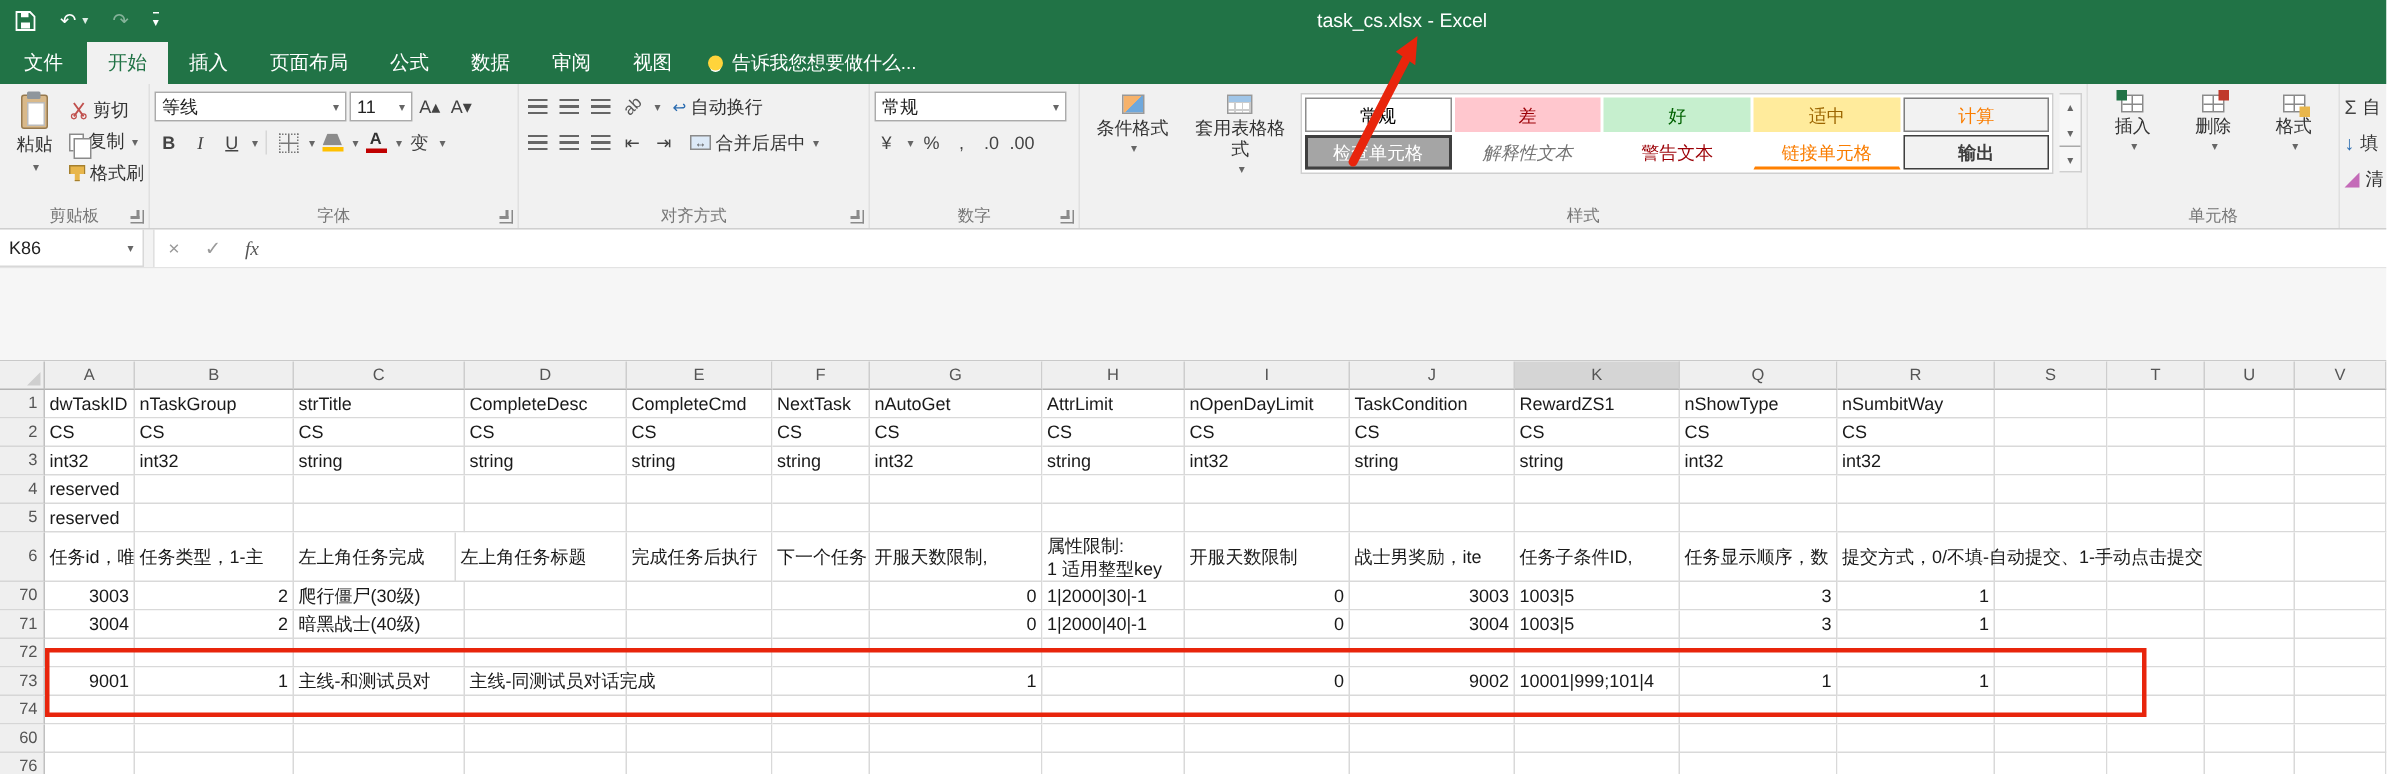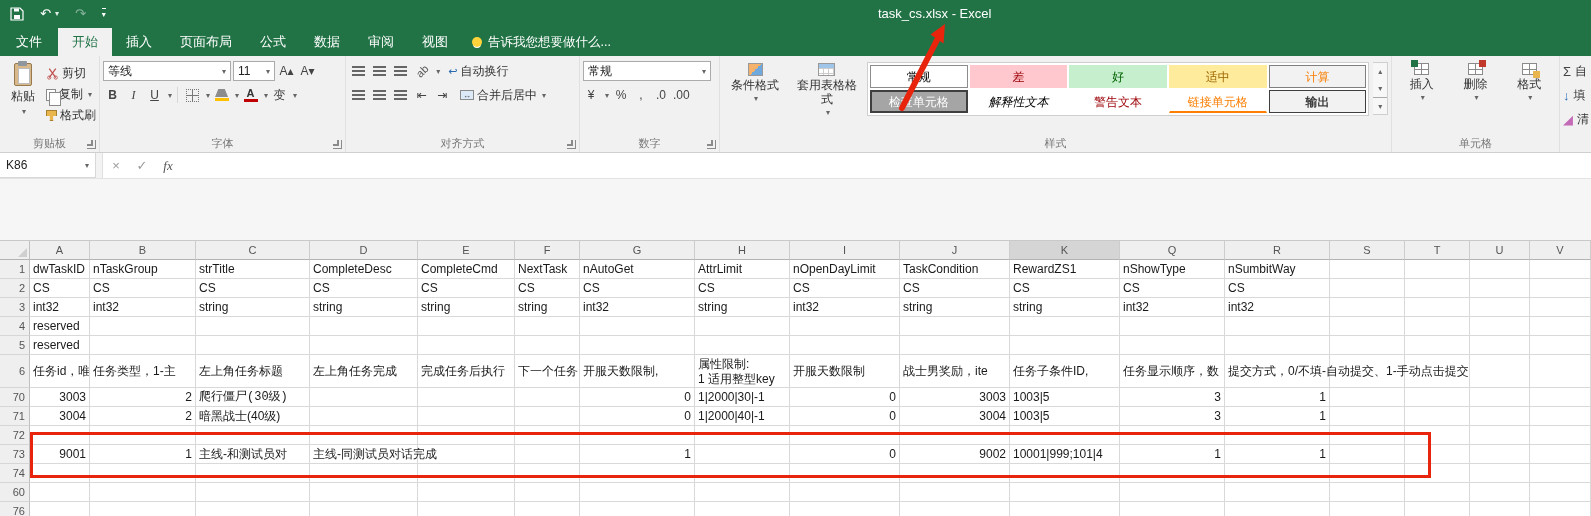--- a/index.html
+++ b/index.html
@@ -96,7 +96,7 @@
   .c-neutral{background:#ffeb9c;color:#9c6500;}
   .c-calc{background:#f2f2f2;color:#fa7d00;border-color:#7f7f7f;}
   .c-check{background:#a5a5a5;color:#fff;border:2px solid #3f3f3f;line-height:21px;}
-  .c-expl{color:#000000;font-style:italic;}
+  .c-expl{color:#737373;font-style:italic;}
   .c-warn{color:#9c0006;}
   .c-link{color:#fa7d00;border-bottom:2px solid #ff8001;}
   .c-out{background:#f2f2f2;color:#3f3f3f;font-weight:bold;border-color:#3f3f3f;}

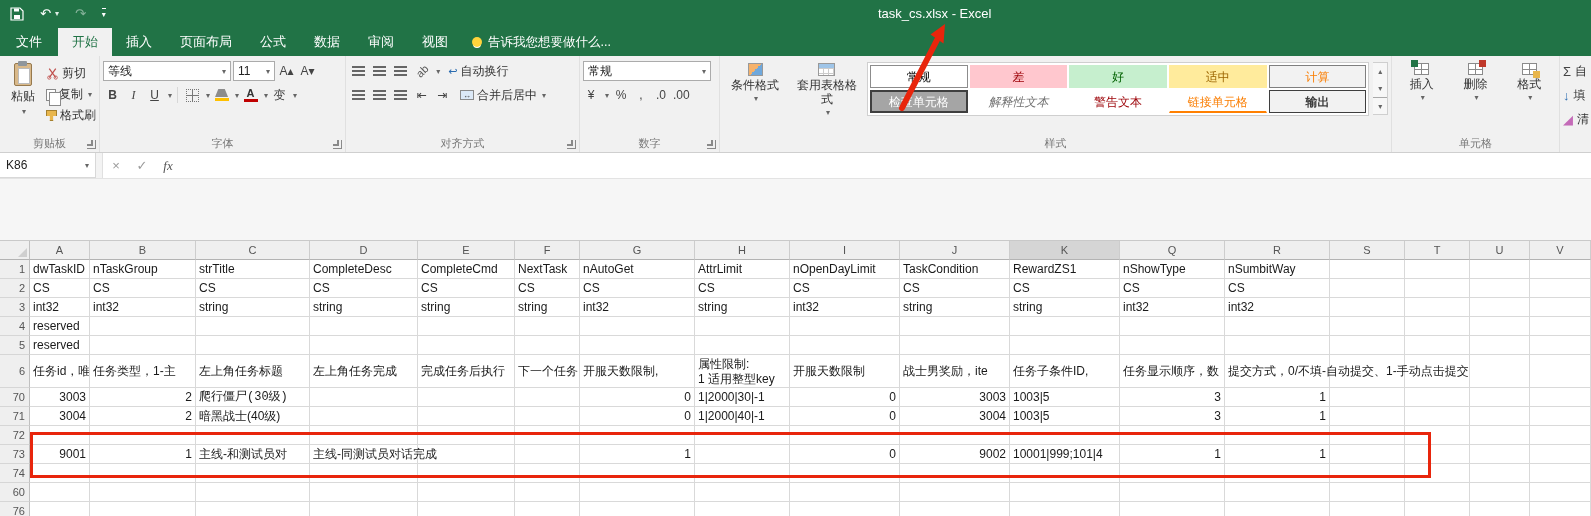--- a/index.html
+++ b/index.html
@@ -547,8 +547,8 @@
         <div class="rh">6</div>
         <div class="cell" style="width: 60px;">任务id，唯</div>
         <div class="cell" style="width: 106px;">任务类型，1-主</div>
+        <div class="cell" style="width: 108px;">左上角任务完成</div>
         <div class="cell" style="width: 114px;">左上角任务标题</div>
-        <div class="cell" style="width: 108px;">左上角任务完成</div>
         <div class="cell" style="width: 97px;">完成任务后执行</div>
         <div class="cell" style="width: 65px;">下一个任务</div>
         <div class="cell" style="width: 115px;">开服天数限制,</div>

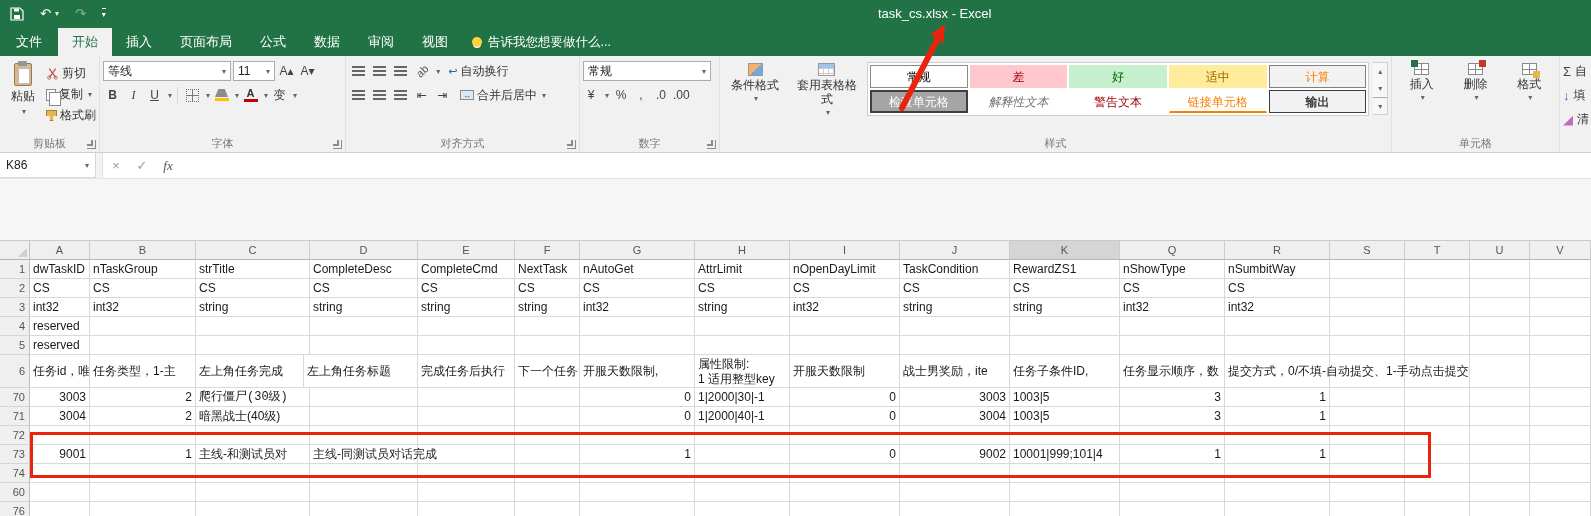--- a/index.html
+++ b/index.html
@@ -568,7 +568,7 @@
         <div class="rh">70</div>
         <div class="cell num" style="width: 60px;">3003</div>
         <div class="cell num" style="width: 106px;">2</div>
-        <div class="cell ovf" style="width: 114px; font-family: Liberation Mono, monospace;">爬行僵尸(30级)</div>
+        <div class="cell ovf" style="width: 114px;">爬行僵尸(30级)</div>
         <div class="cell" style="width: 108px;"></div>
         <div class="cell" style="width: 97px;"></div>
         <div class="cell" style="width: 65px;"></div>

